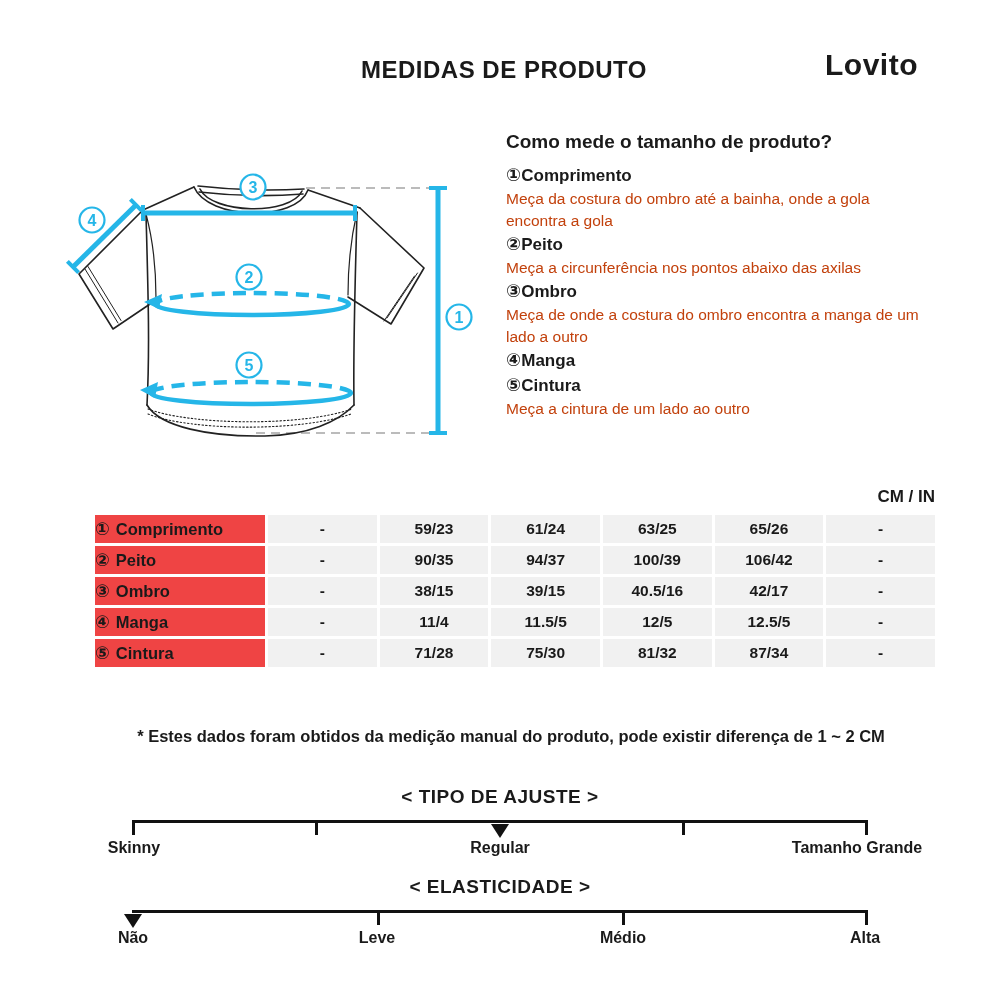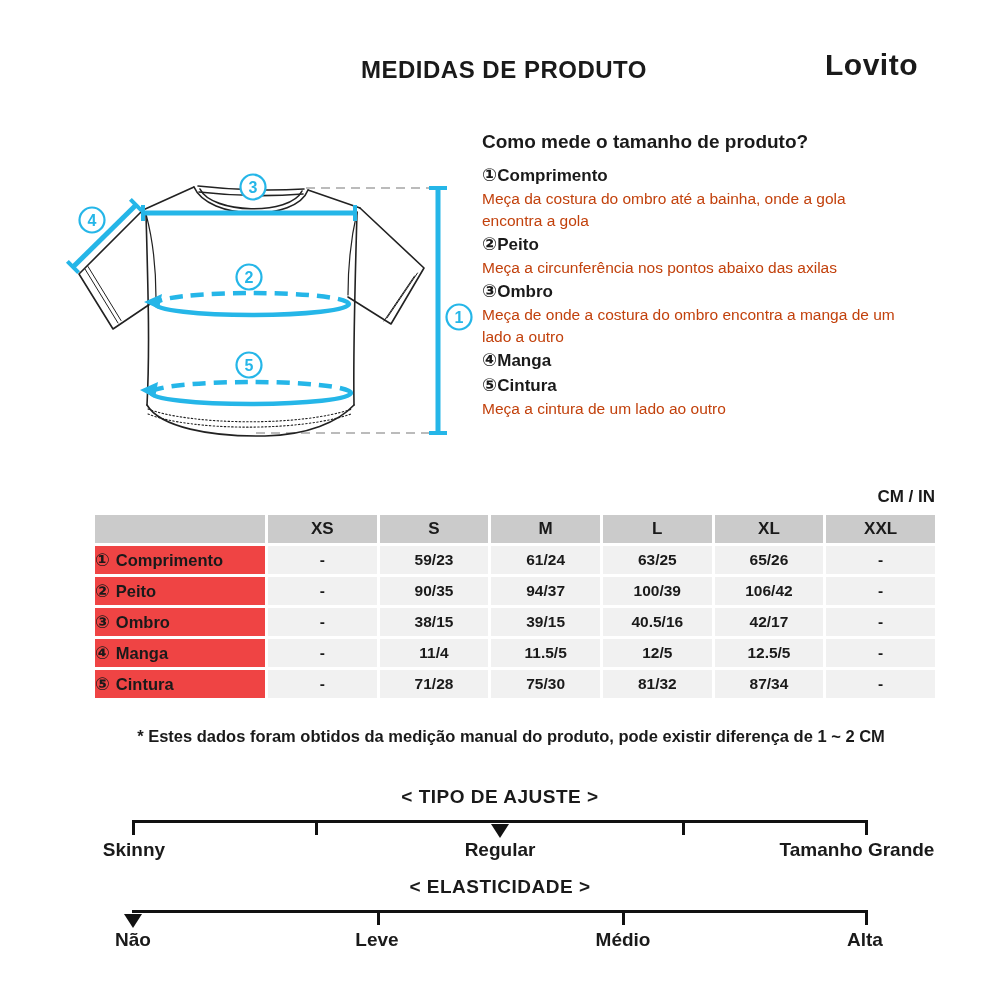--- a/index.html
+++ b/index.html
@@ -12,7 +12,7 @@
 
   .diagram{position:absolute;left:60px;top:148px;width:420px;height:320px;}
 
-  .guide{position:absolute;left:482px;top:131px;width:422px;}
+  .guide{position:absolute;left:506px;top:131px;width:422px;}
   .guide h2{margin:0 0 10px 0;font-size:19px;font-weight:800;}
   .guide .g-label{font-size:17px;font-weight:800;line-height:24px;}
   .guide .g-num{font-size:18px;font-weight:700;}

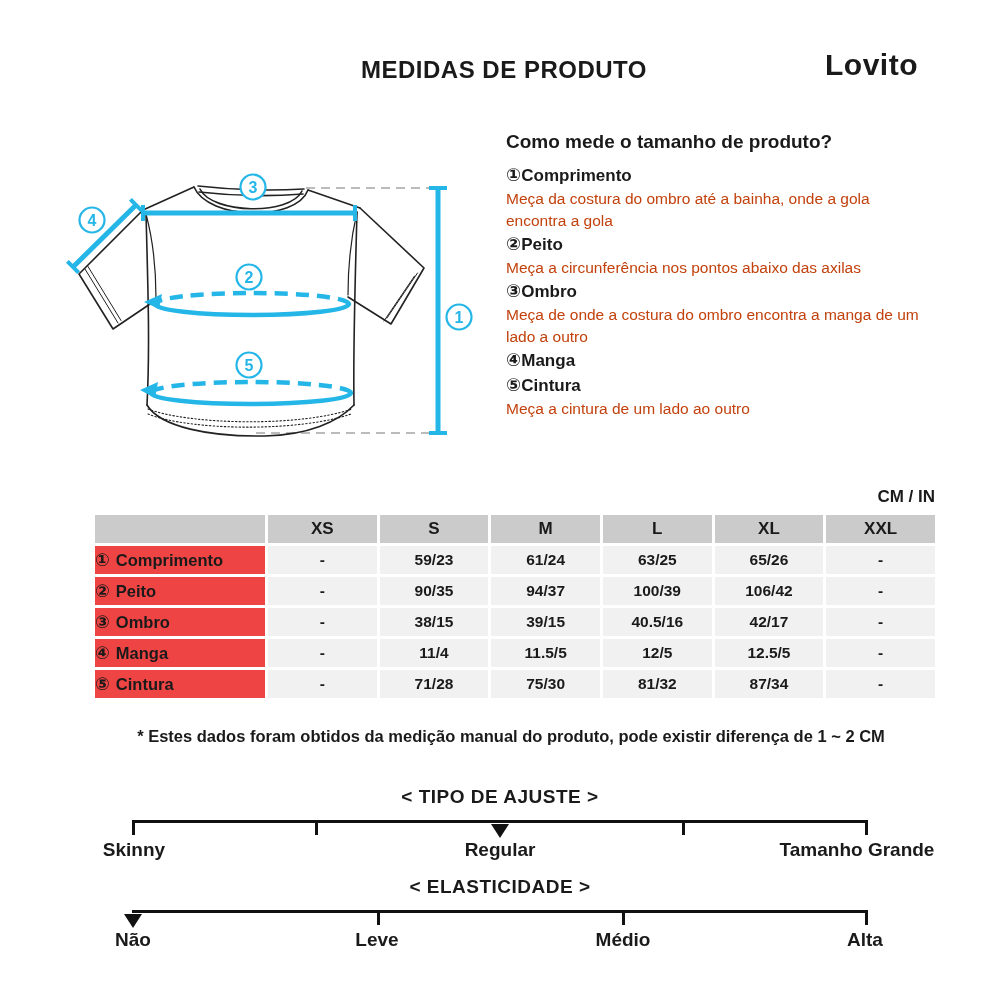--- a/index.html
+++ b/index.html
@@ -144,15 +144,6 @@
         <col>
       </colgroup>
     <tbody>
-        <tr>
-      <td class="corner"></td>
-      <td class="hcell">XS</td>
-      <td class="hcell">S</td>
-      <td class="hcell">M</td>
-      <td class="hcell">L</td>
-      <td class="hcell">XL</td>
-      <td class="hcell">XXL</td>
-    </tr>
     <tr>
       <td class="rlabel"><span class="num">①</span><span>Comprimento</span></td>
       <td class="val">-</td>

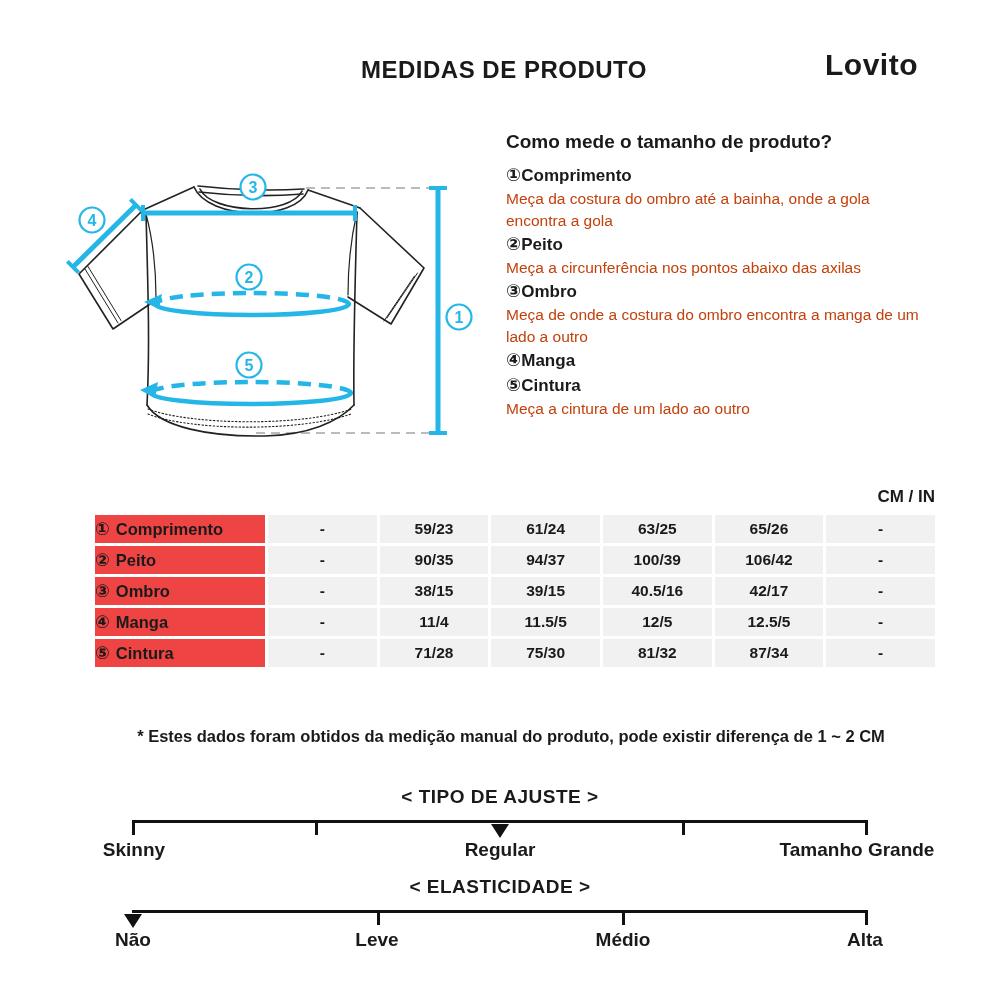--- a/index.html
+++ b/index.html
@@ -38,7 +38,7 @@
   .tick{position:absolute;top:0;width:3px;height:12px;background:#111;}
   .tri{position:absolute;width:0;height:0;border-left:9px solid transparent;
     border-right:9px solid transparent;border-top:14px solid #111;top:1px;}
-  .sl-label{position:absolute;transform:translateX(-50%);font-size:19px;font-weight:800;white-space:nowrap;}
+  .sl-label{position:absolute;transform:translateX(-50%);font-size:16px;font-weight:800;white-space:nowrap;}
 </style>
 </head>
 <body>

